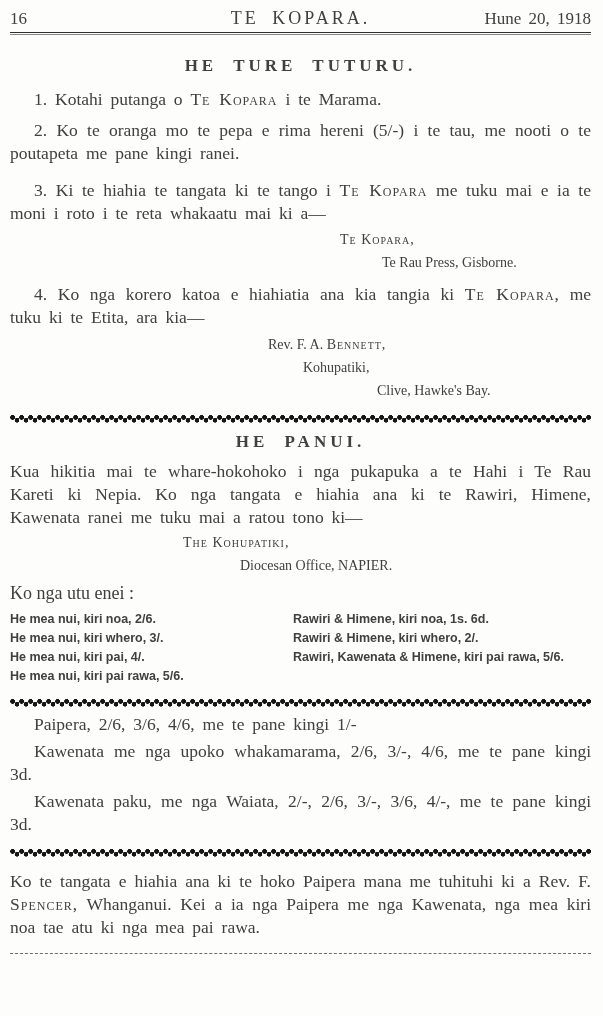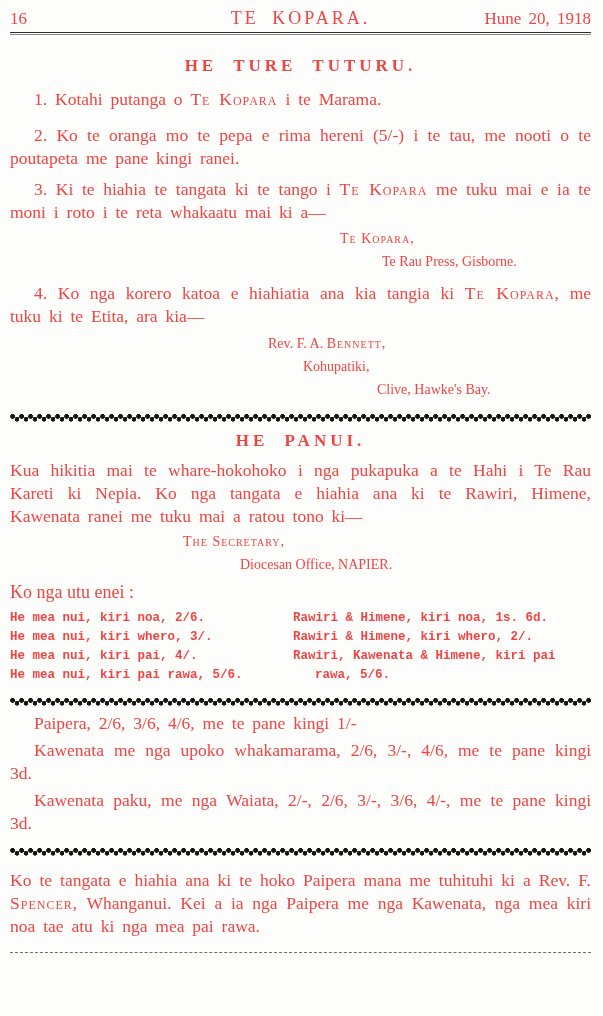--- a/index.html
+++ b/index.html
@@ -8,7 +8,7 @@
     width:603px;height:1016px;
     margin:0 auto;
     background:#fdfdfb;
-    color:#ef4444;
+    color:#404040;
     font-family:"Liberation Serif",serif;
     box-sizing:border-box;
     padding:8px 12px 0 10px;

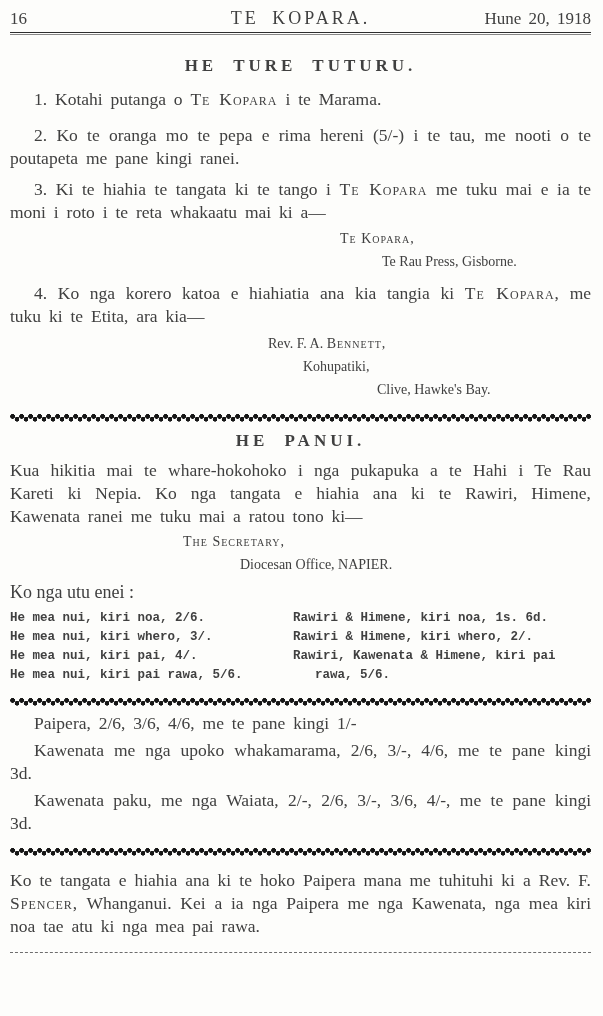--- a/index.html
+++ b/index.html
@@ -91,7 +91,7 @@
   <h2 class="sect-head h-ture">HE TURE TUTURU.</h2>
 
   <p class="body-p indent" style="margin-top:12px"><span>1. Kotahi putanga o </span><span class="sc">Te Kopara</span><span> i te Marama.</span></p>
-  <p class="body-p indent" style="margin-top:13px"><span>2. Ko te oranga mo te pepa e rima hereni (5/-) i te tau, me nooti o te poutapeta me pane kingi ranei.</span></p>
+  <p class="body-p indent" style="margin-top:8px"><span>2. Ko te oranga mo te pepa e rima hereni (5/-) i te tau, me nooti o te poutapeta me pane kingi ranei.</span></p>
   <p class="body-p indent" style="margin-top:8px"><span>3. Ki te hiahia te tangata ki te tango i </span><span class="sc">Te Kopara</span><span> me tuku mai e ia te moni i roto i te reta whakaatu mai ki a—</span></p>
 
   <div class="addr" style="margin-left:330px;margin-top:3px"><span class="sc">Te Kopara,</span></div>

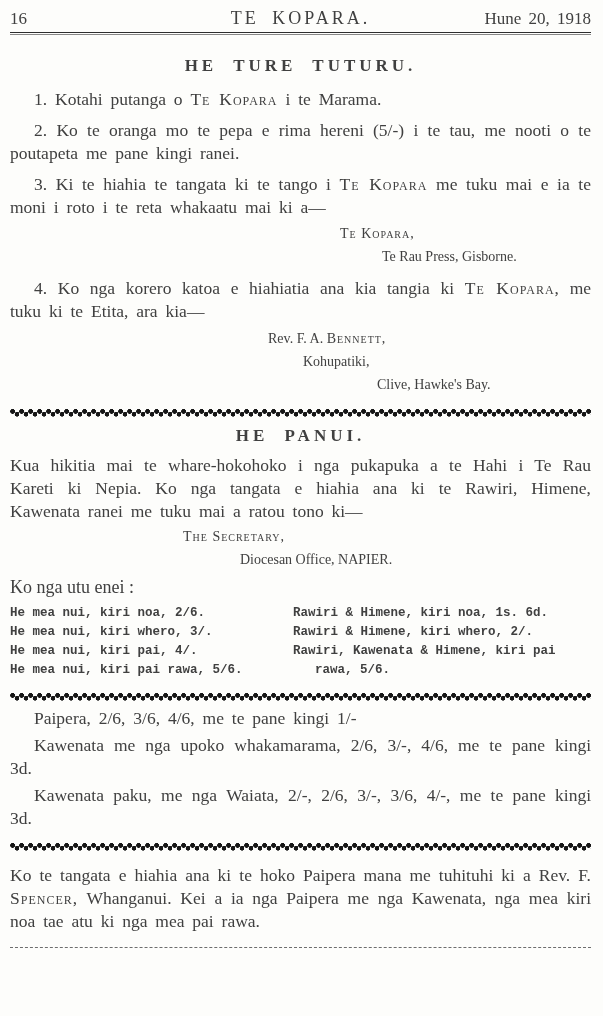--- a/index.html
+++ b/index.html
@@ -92,7 +92,7 @@
 
   <p class="body-p indent" style="margin-top:12px"><span>1. Kotahi putanga o </span><span class="sc">Te Kopara</span><span> i te Marama.</span></p>
   <p class="body-p indent" style="margin-top:8px"><span>2. Ko te oranga mo te pepa e rima hereni (5/-) i te tau, me nooti o te poutapeta me pane kingi ranei.</span></p>
-  <p class="body-p indent" style="margin-top:8px"><span>3. Ki te hiahia te tangata ki te tango i </span><span class="sc">Te Kopara</span><span> me tuku mai e ia te moni i roto i te reta whakaatu mai ki a—</span></p>
+  <p class="body-p indent" style="margin-top:14px"><span>3. Ki te hiahia te tangata ki te tango i </span><span class="sc">Te Kopara</span><span> me tuku mai e ia te moni i roto i te reta whakaatu mai ki a—</span></p>
 
   <div class="addr" style="margin-left:330px;margin-top:3px"><span class="sc">Te Kopara,</span></div>
   <div class="addr" style="margin-left:372px"><span>Te Rau Press, Gisborne.</span></div>

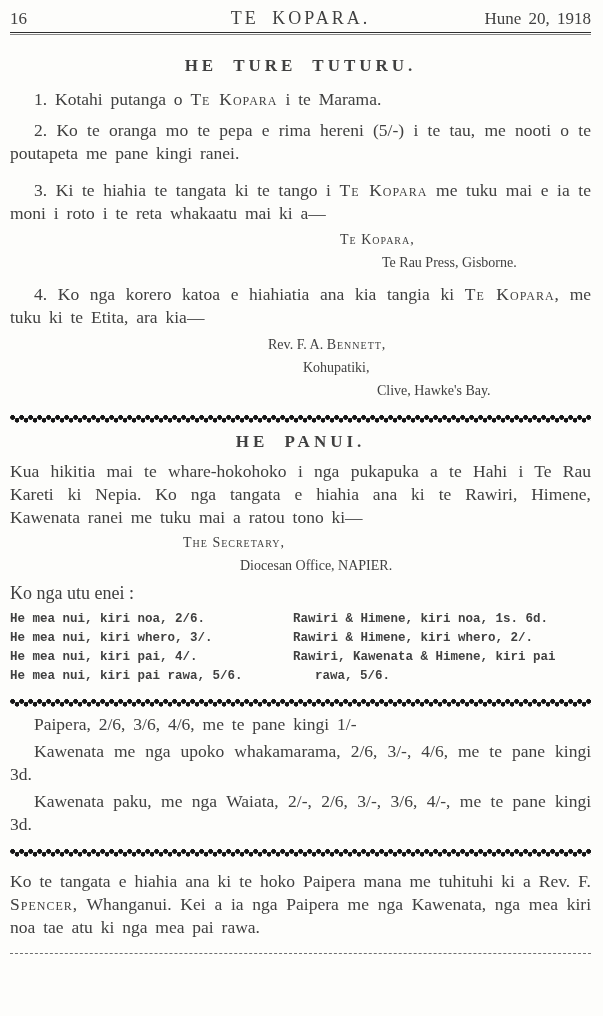--- a/index.html
+++ b/index.html
@@ -109,7 +109,7 @@
 
   <p class="body-p" style="margin-top:8px"><span>Kua hikitia mai te whare-hokohoko i nga pukapuka a te Hahi i Te Rau Kareti ki Nepia.  Ko nga tangata e hiahia ana ki te Rawiri, Himene, Kawenata ranei me tuku mai a ratou tono ki—</span></p>
 
-  <div class="addr" style="margin-left:173px;margin-top:2px"><span class="sc">The Secretary,</span></div>
+  <div class="addr" style="margin-left:173px;margin-top:2px"><span class="sc">The Kohupatiki,</span></div>
   <div class="addr" style="margin-left:230px"><span>Diocesan Office, NAPIER.</span></div>
 
   <div class="prices-label">Ko nga utu enei :</div>

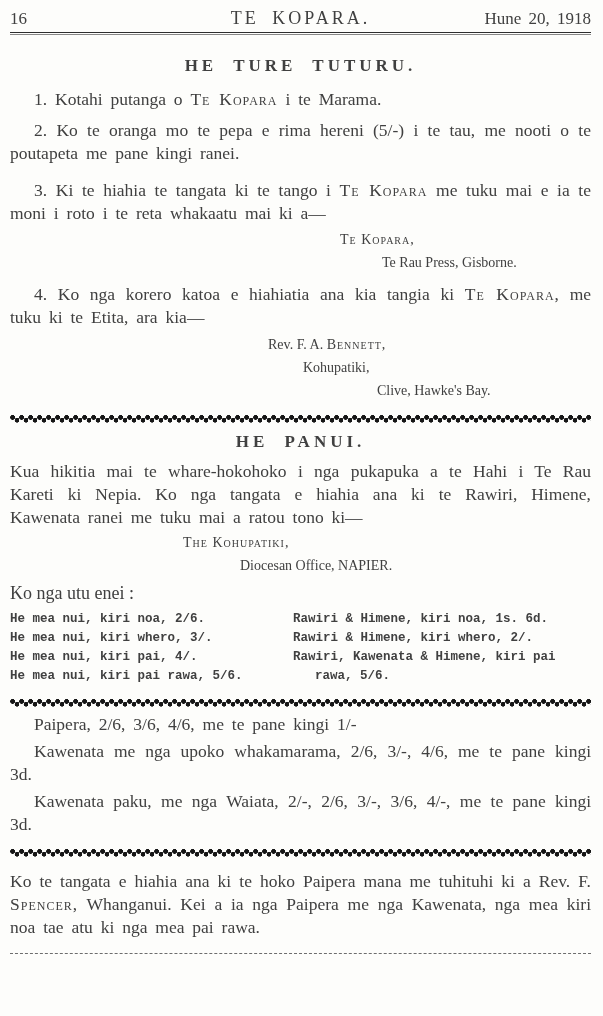--- a/index.html
+++ b/index.html
@@ -61,7 +61,7 @@
   .price-cols{
     display:flex;
     margin-top:5px;
-    font-family:Liberation Mono, monospace;
+    font-family:Liberation Sans, sans-serif;
     font-weight:bold;
     font-size:12.5px;
     line-height:19px;

